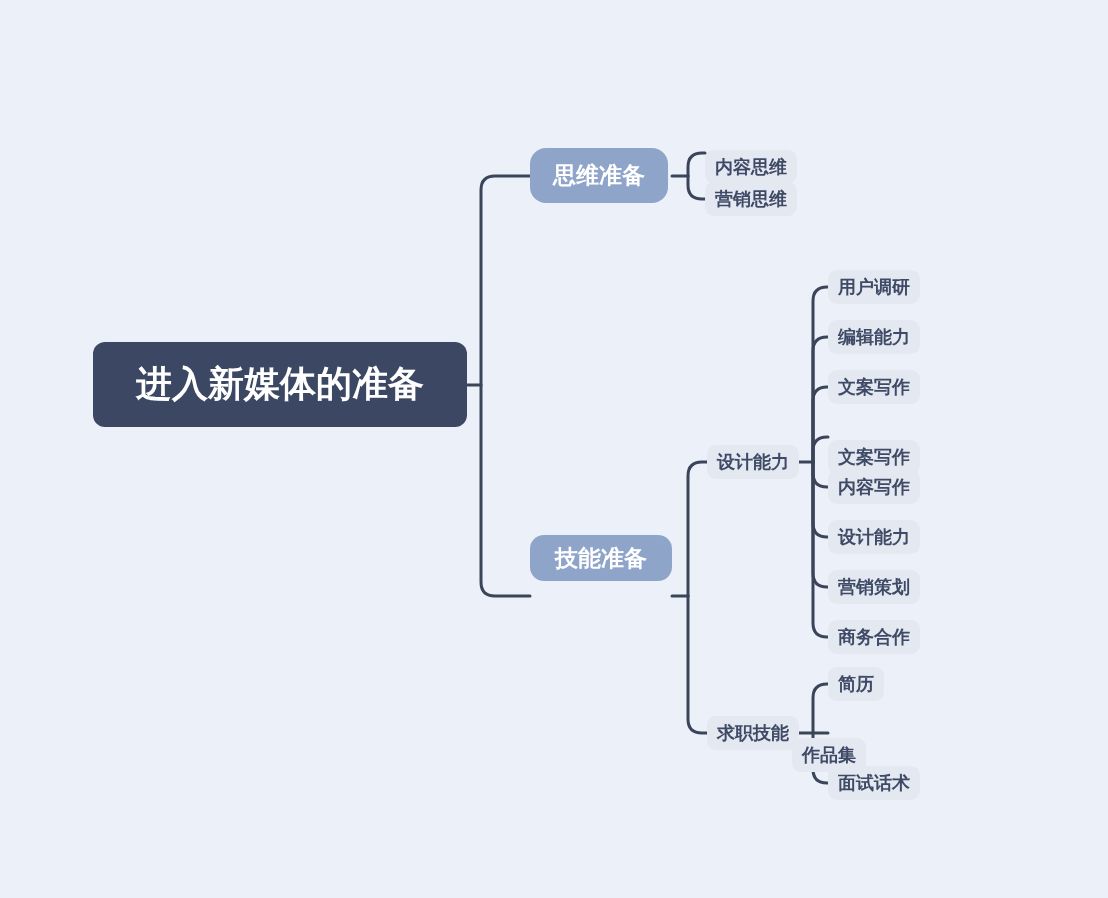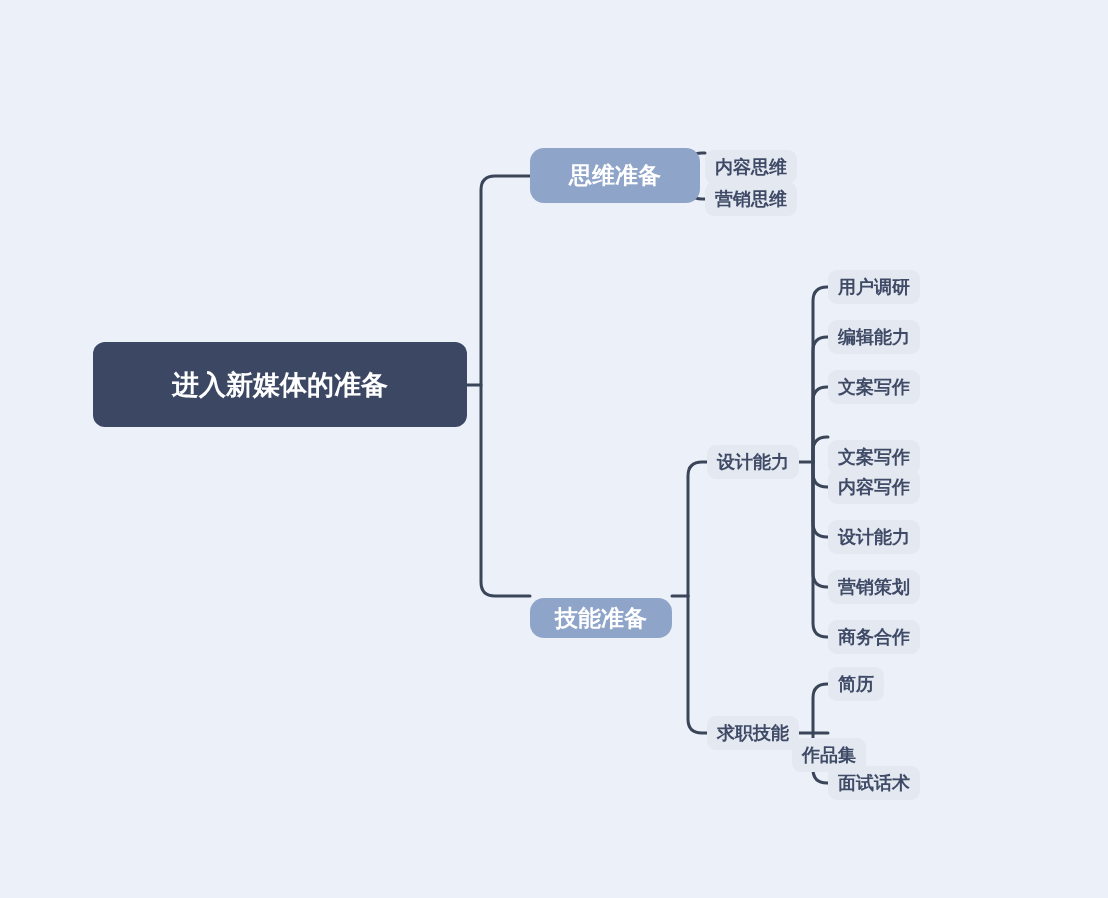--- a/index.html
+++ b/index.html
@@ -107,7 +107,7 @@
 
   <div class="node root" style="left:93px; top:342px; width:374px; height:85px;">进入新媒体的准备</div>
 
-  <div class="node branch" style="left:530px; top:148px; width:170px; height:55px;">思维准备</div>
+  <div class="node branch" style="left:530px; top:148px; width:138px; height:55px;border-radius:16px;">思维准备</div>
 
   <div class="node sub" style="left:705px; top:150px;">内容思维</div>
 

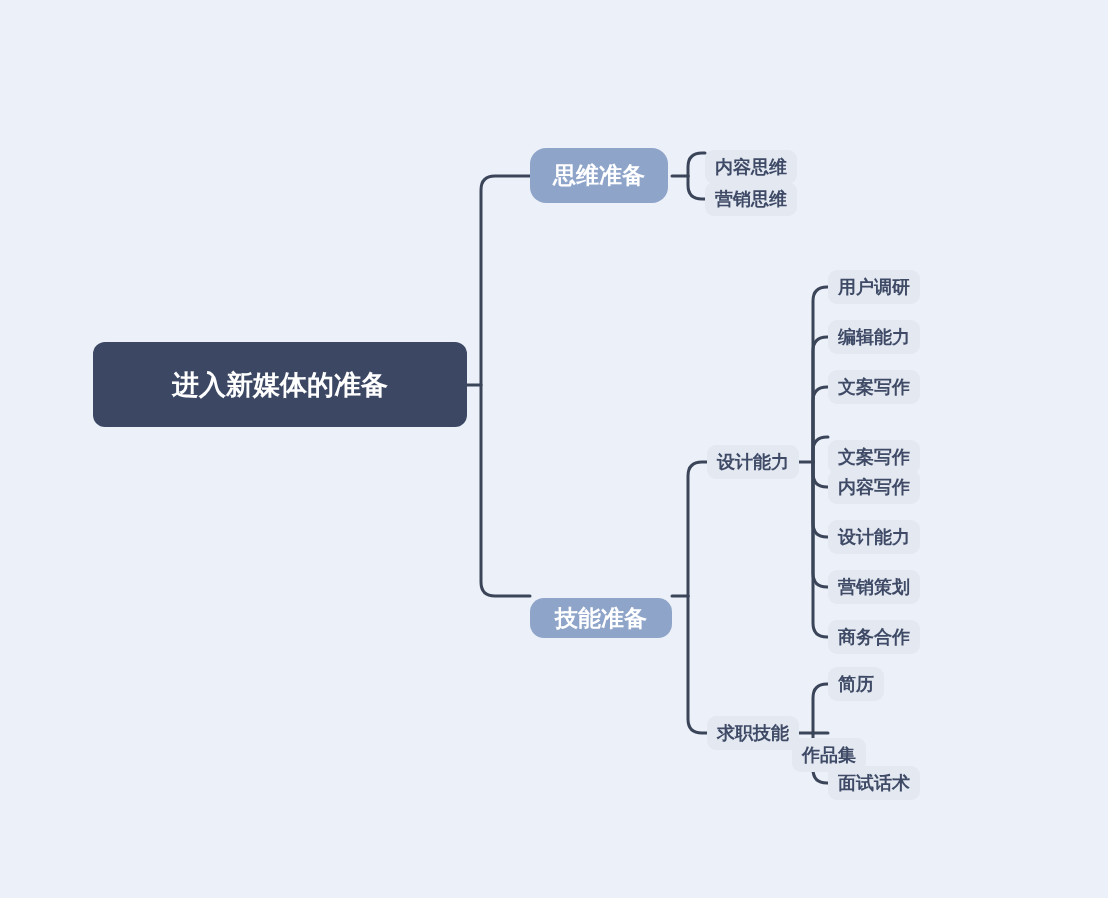--- a/index.html
+++ b/index.html
@@ -49,7 +49,7 @@
   .node.root {
     background: var(--root-bg);
     color: var(--root-text);
-    font-size: 27px;
+    font-size: 36px;
     font-weight: 700;
     border-radius: 12px;
   }

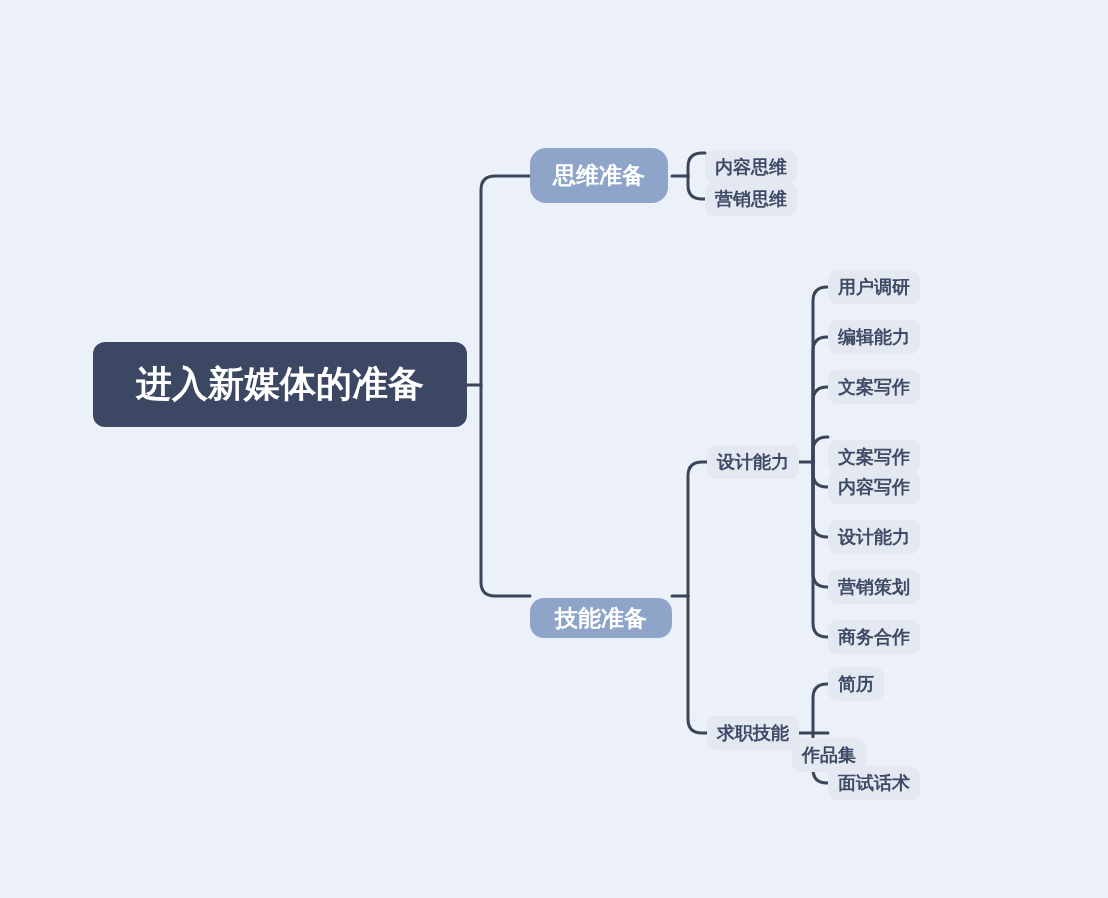--- a/index.html
+++ b/index.html
@@ -113,7 +113,7 @@
 
   <div class="node sub" style="left:705px; top:182px;">营销思维</div>
 
-  <div class="node branch" style="left:530px; top:598px; width:142px; height:40px;font-family:Liberation Serif, serif;">技能准备</div>
+  <div class="node branch" style="left:530px; top:535px; width:142px; height:46px;font-family:Liberation Serif, serif;">技能准备</div>
 
   <div class="node sub" style="left:707px; top:445px;">设计能力</div>
 

